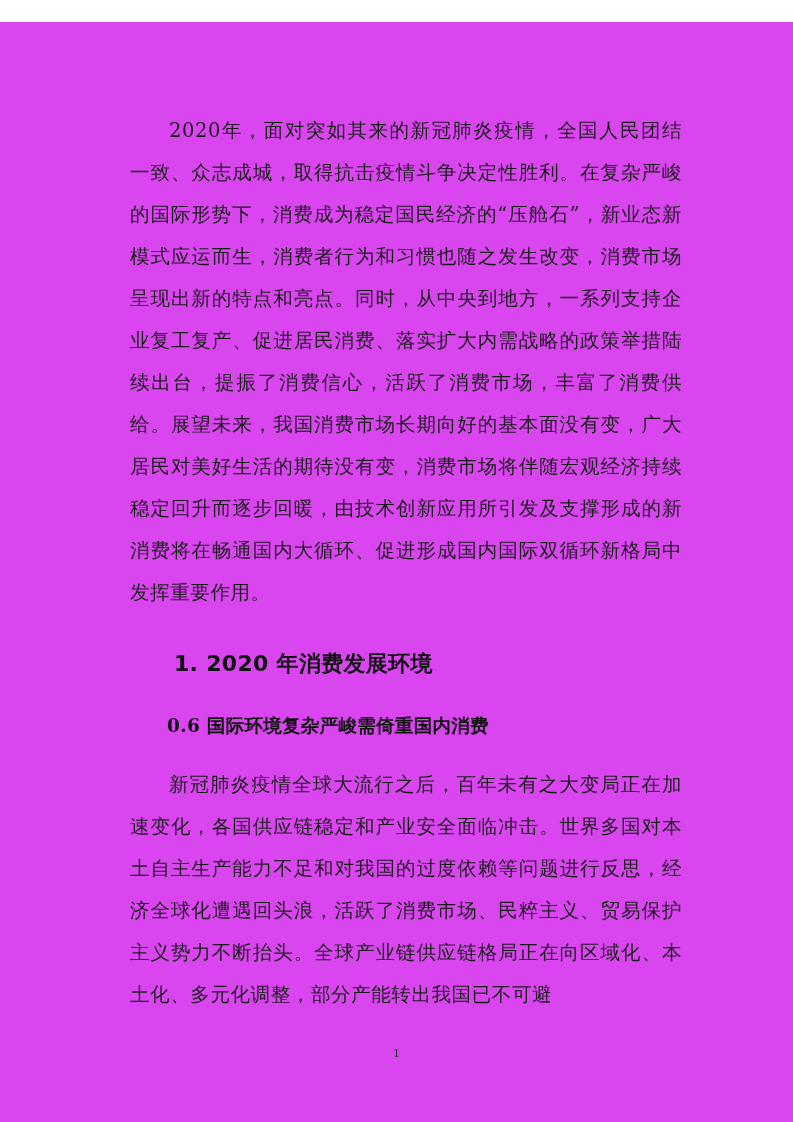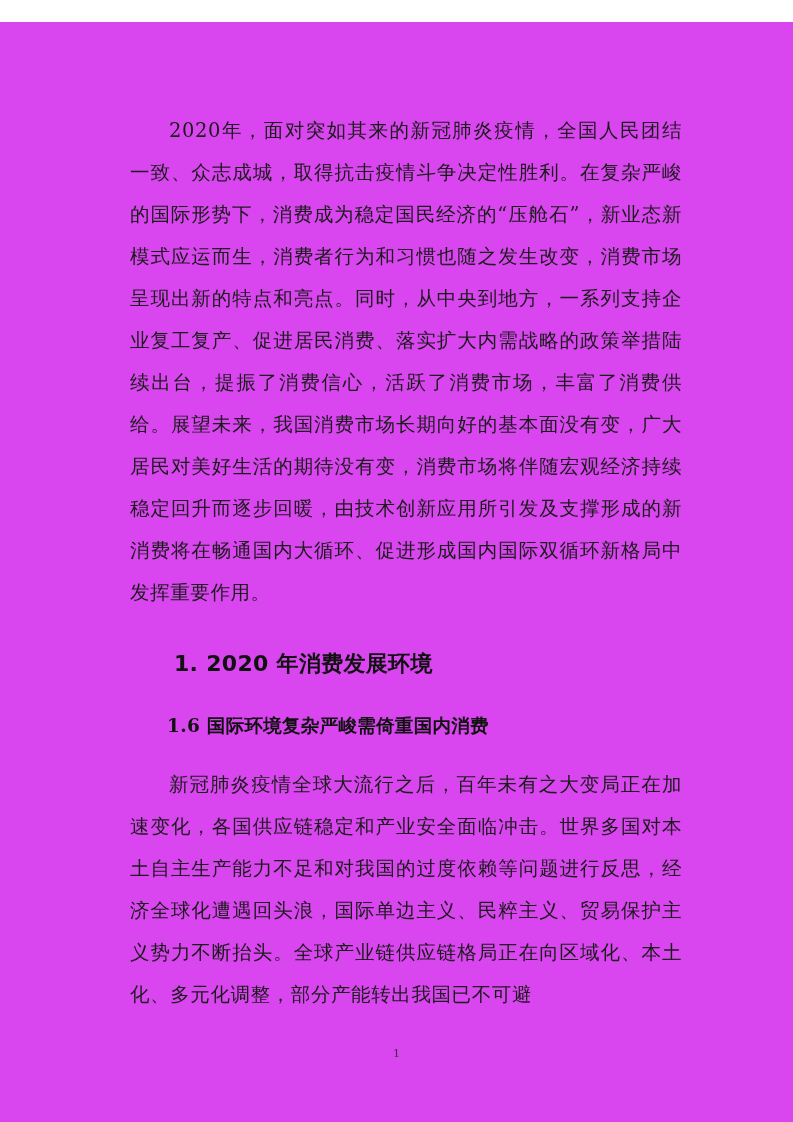--- a/index.html
+++ b/index.html
@@ -76,7 +76,7 @@
 
     <h2 class="heading-1">1. 2020 年消费发展环境</h2>
 
-    <h3 class="heading-2">1.6  国际环境复杂严峻需倚重国内消费</h3>
+    <h3 class="heading-2">0.6  国际环境复杂严峻需倚重国内消费</h3>
 
     <div class="spacer-para"></div>
 

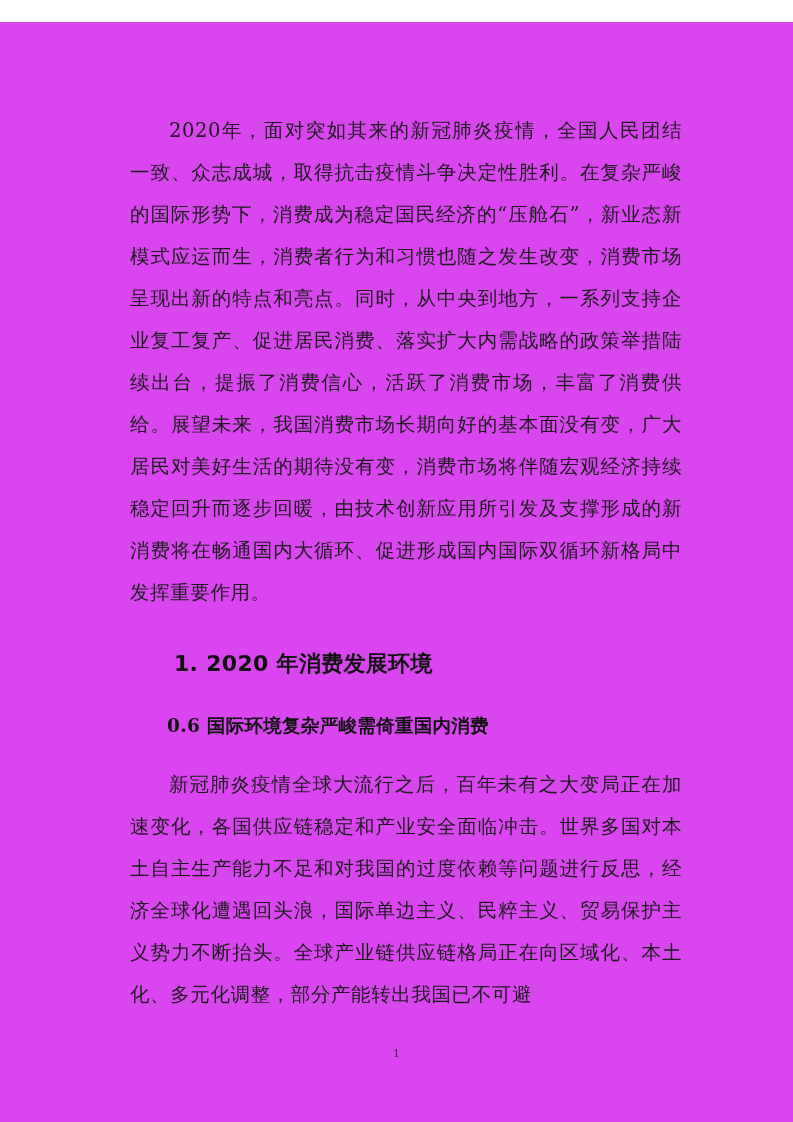--- a/index.html
+++ b/index.html
@@ -80,7 +80,7 @@
 
     <div class="spacer-para"></div>
 
-    <p class="body-para">新冠肺炎疫情全球大流行之后，百年未有之大变局正在加速变化，各国供应链稳定和产业安全面临冲击。世界多国对本土自主生产能力不足和对我国的过度依赖等问题进行反思，经济全球化遭遇回头浪，国际单边主义、民粹主义、贸易保护主义势力不断抬头。全球产业链供应链格局正在向区域化、本土化、多元化调整，部分产能转出我国已不可避</p>
+    <p class="body-para">新冠肺炎疫情全球大流行之后，百年未有之大变局正在加速变化，各国供应链稳定和产业安全面临冲击。世界多国对本土自主生产能力不足和对我国的过度依赖等问题进行反思，经济全球化遭遇回头浪，活跃了消费市场、民粹主义、贸易保护主义势力不断抬头。全球产业链供应链格局正在向区域化、本土化、多元化调整，部分产能转出我国已不可避</p>
   </div>
 
   <div class="page-number">1</div>

